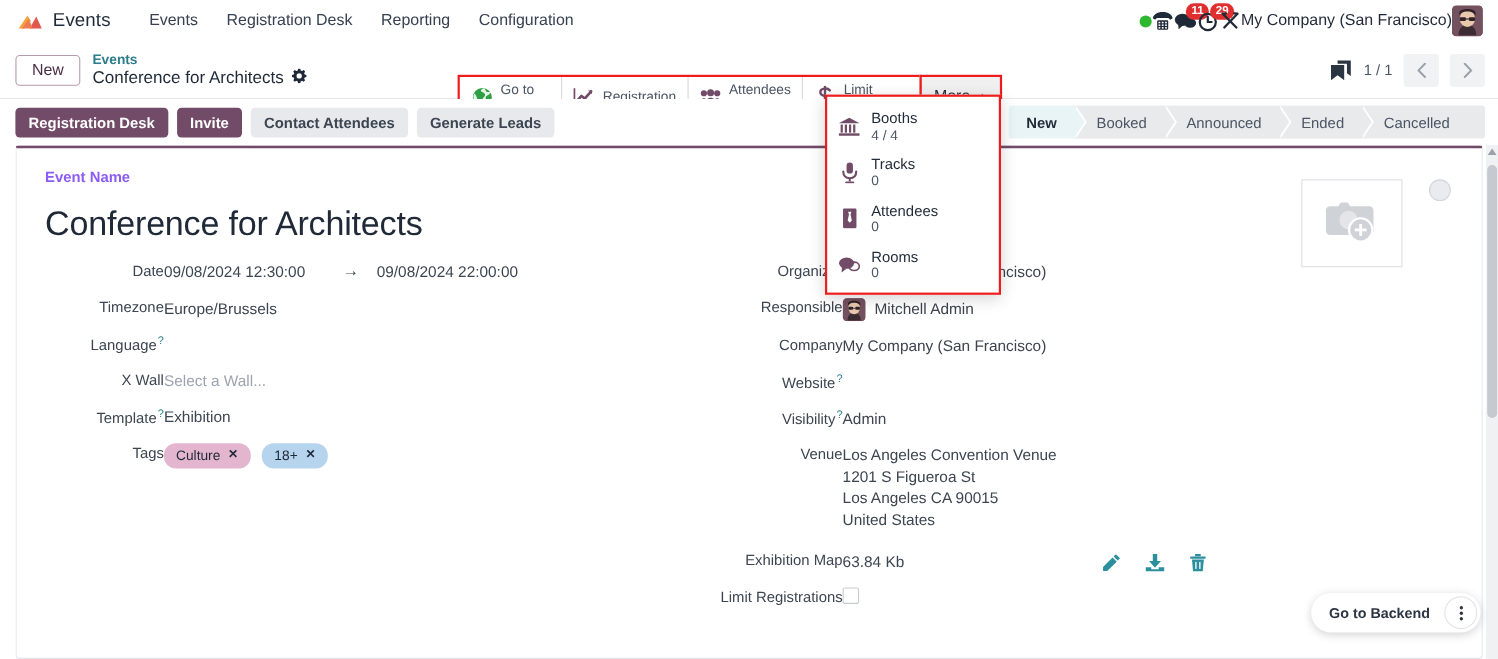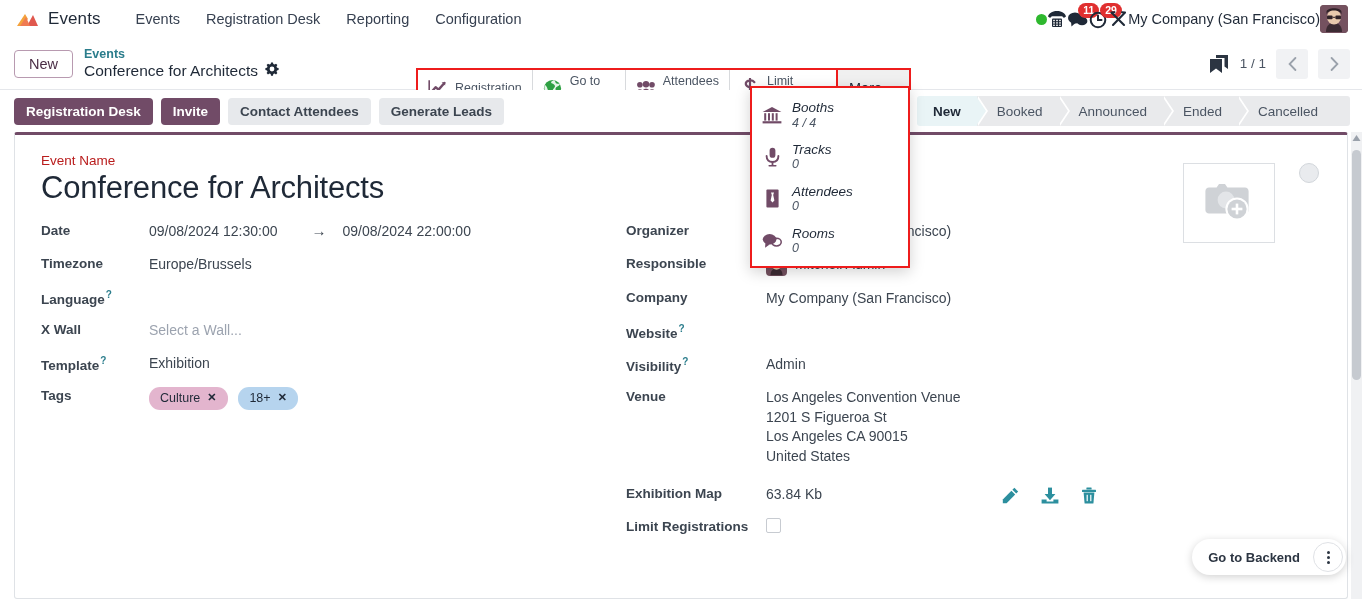--- a/index.html
+++ b/index.html
@@ -350,6 +350,20 @@
     <div class="stat-group">
       <div class="stat-btn">
         <span class="ico-box">
+          <svg width="19" height="19" viewBox="0 0 19 19">
+            <circle cx="9.5" cy="9.5" r="8.6" fill="#2ea043"></circle>
+            <path d="M2 6 C5 8 4 11 6 12 C8 13 6 16 8 17.8 C4.5 17 1.5 13.5 1.4 9.5 C1.4 8.2 1.6 7 2 6 Z" fill="#fff" opacity="0.88"></path>
+            <path d="M11 1.3 C13 2.5 12 4 13.5 4.5 C15 5 16 4 17 5.5 C15.5 7.5 13 7.5 12.5 9.5 C12 11.5 14.5 11.5 15 13.5 C13.3 16 11 17.5 9 17.8 C10.5 15 9 13 9.8 11 C10.6 9 13 8 11.5 6 C10 4 8.5 5 8 3.2 C9 2 10 1.4 11 1.3 Z" fill="#fff" opacity="0.88"></path>
+          </svg>
+        </span>
+        <span class="stat-txt">
+          <span class="stat-label">Go to</span>
+          <span class="stat-value">Website</span>
+        </span>
+      </div>
+
+      <div class="stat-btn">
+        <span class="ico-box">
           <svg width="20" height="18" viewBox="0 0 20 18" fill="none">
             <path d="M1.2 1.2 L1.2 16.4 L18.6 16.4" stroke="#714B67" stroke-width="1.6"></path>
             <path d="M3.4 13 L7.6 8.2 L10.6 10.6 L16.4 4" stroke="#714B67" stroke-width="2.4" stroke-linecap="round" stroke-linejoin="round"></path>
@@ -358,20 +372,6 @@
         </span>
         <span class="stat-txt">
           <span class="stat-label">Registration</span>
-        </span>
-      </div>
-
-      <div class="stat-btn">
-        <span class="ico-box">
-          <svg width="19" height="19" viewBox="0 0 19 19">
-            <circle cx="9.5" cy="9.5" r="8.6" fill="#2ea043"></circle>
-            <path d="M2 6 C5 8 4 11 6 12 C8 13 6 16 8 17.8 C4.5 17 1.5 13.5 1.4 9.5 C1.4 8.2 1.6 7 2 6 Z" fill="#fff" opacity="0.88"></path>
-            <path d="M11 1.3 C13 2.5 12 4 13.5 4.5 C15 5 16 4 17 5.5 C15.5 7.5 13 7.5 12.5 9.5 C12 11.5 14.5 11.5 15 13.5 C13.3 16 11 17.5 9 17.8 C10.5 15 9 13 9.8 11 C10.6 9 13 8 11.5 6 C10 4 8.5 5 8 3.2 C9 2 10 1.4 11 1.3 Z" fill="#fff" opacity="0.88"></path>
-          </svg>
-        </span>
-        <span class="stat-txt">
-          <span class="stat-label">Go to</span>
-          <span class="stat-value">Website</span>
         </span>
       </div>
 

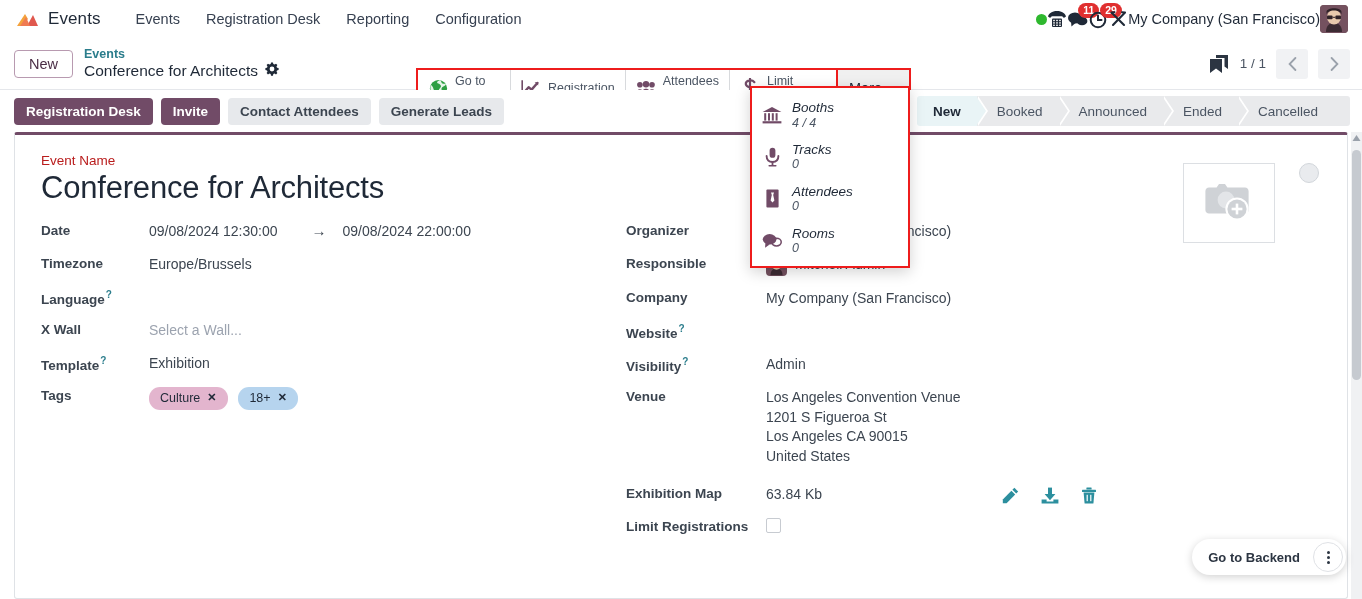--- a/index.html
+++ b/index.html
@@ -105,7 +105,7 @@
   }
   .dd-item {
     display: flex; align-items: center; gap: 10px;
-    padding: 6px 10px; cursor: pointer; font-style: italic;
+    padding: 6px 10px; cursor: pointer;
   }
   .dd-txt { display: flex; flex-direction: column; line-height: 1.15; }
   .dd-label { font-size: 13.5px; color: #1f2937; }

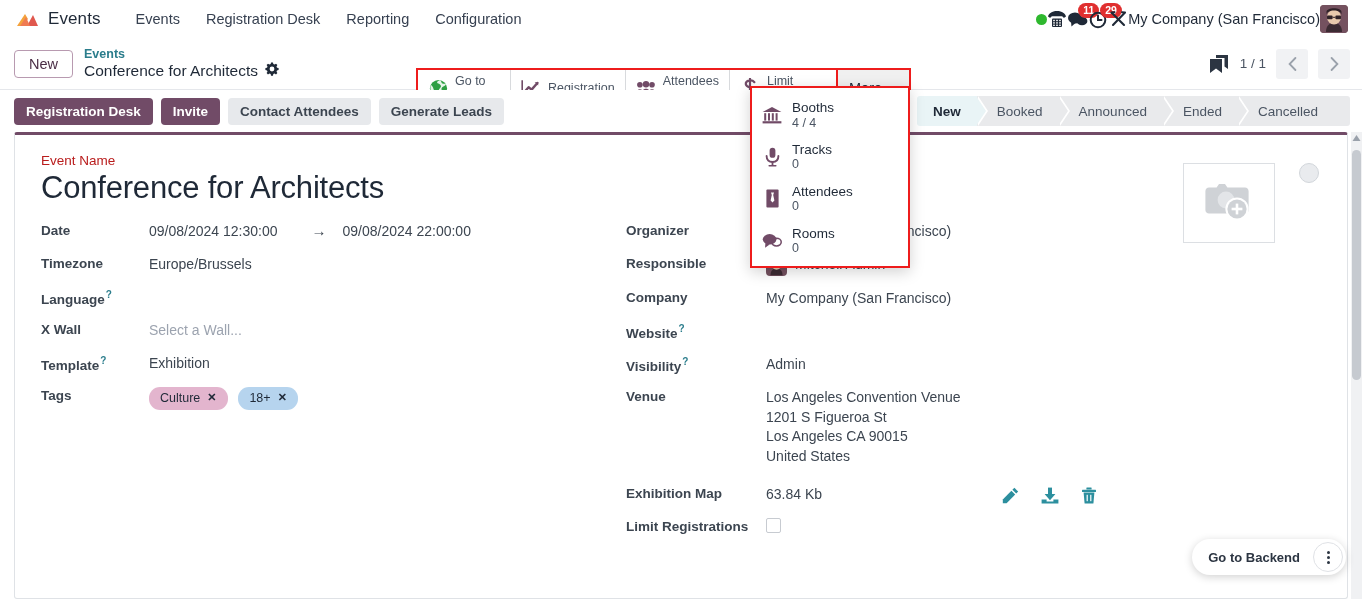--- a/index.html
+++ b/index.html
@@ -175,7 +175,7 @@
     height: 100%;
     padding: 18px 26px 10px 26px;
   }
-  .title-label { font-size: 13.5px; font-weight: 400; color: #b91c1c; margin-bottom: 2px;}
+  .title-label { font-size: 13.5px; font-weight: 700; color: #8b5cf6; margin-bottom: 18px;}
   .event-title {
     font-size: 31px; color: #1f2937; font-weight: 400; line-height: 1.15;
     margin-bottom: 16px; letter-spacing: -0.2px;

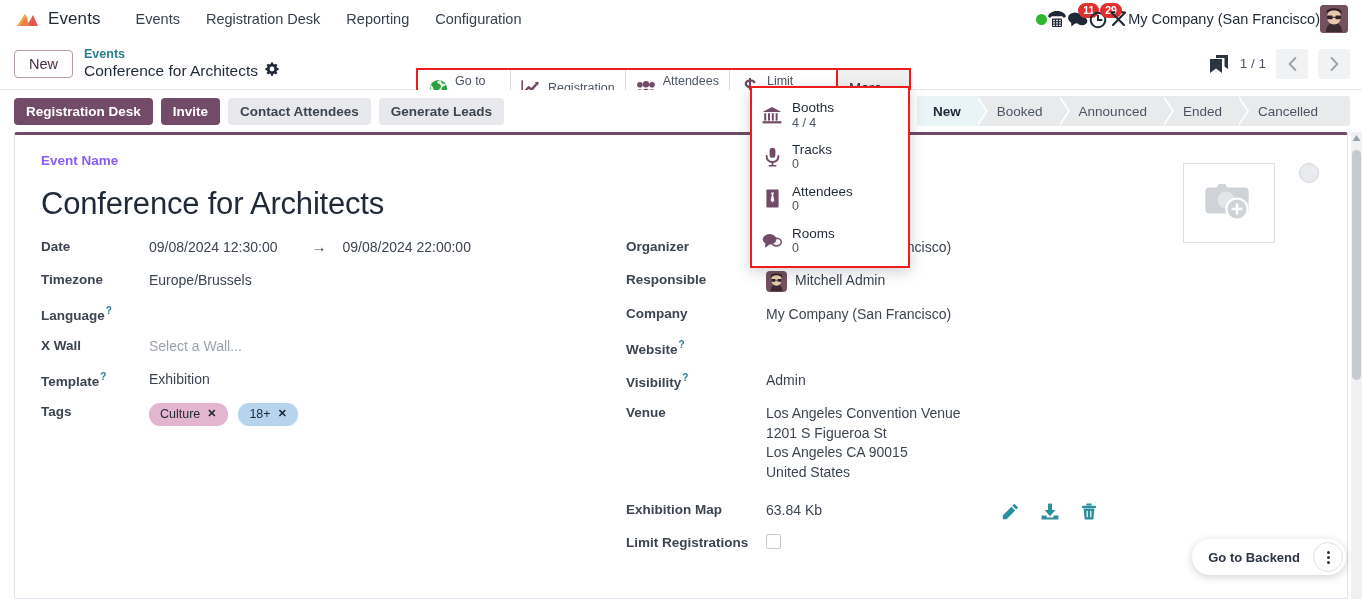--- a/index.html
+++ b/index.html
@@ -186,7 +186,7 @@
   .frow { display: flex; align-items: flex-start; margin-bottom: 13px; min-height: 20px;}
   .flabel {
     width: 108px; flex: 0 0 auto; font-size: 13.5px;
-    font-weight: 700; color: #3c4550; padding-top: 1px;
+    font-weight: 400; color: #3c4550; padding-top: 1px; text-align: right;
   }
   .col.right .flabel { width: 140px; }
   .fvalue { font-size: 14px; color: #3c4550; line-height: 1.42;}

